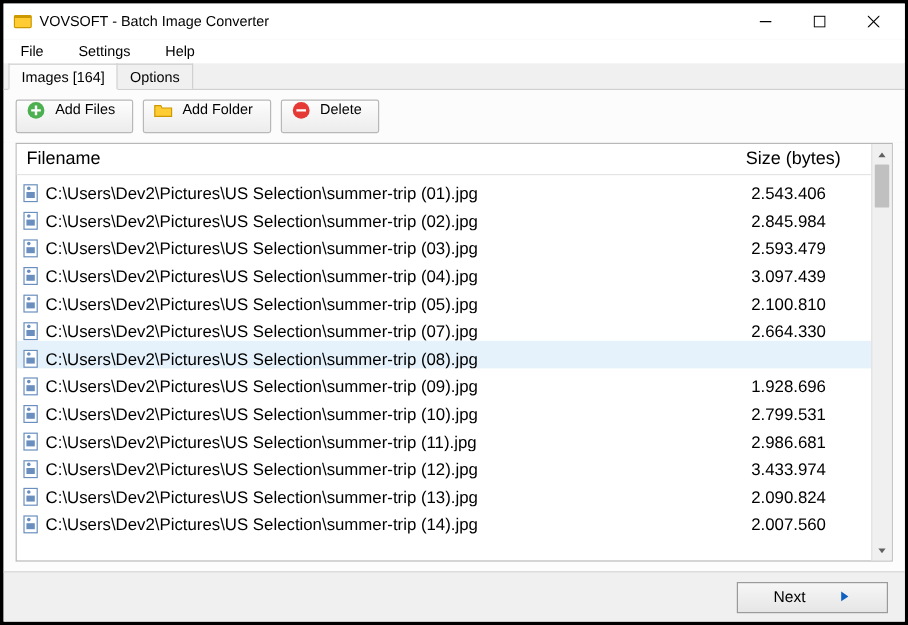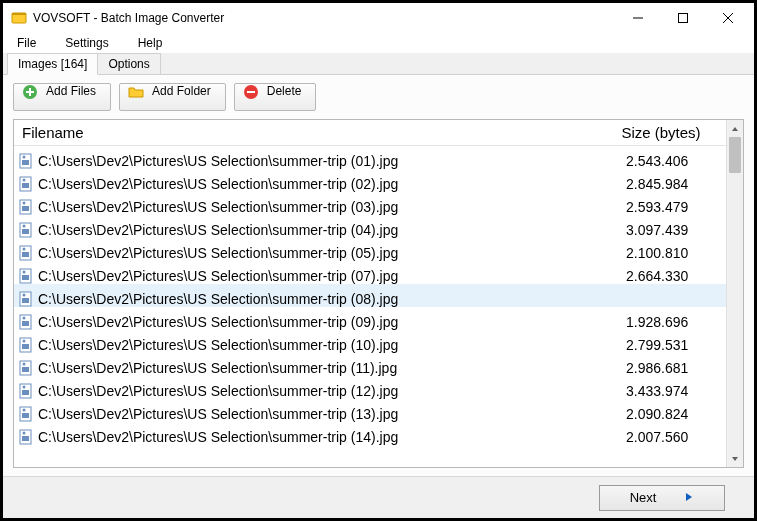--- a/index.html
+++ b/index.html
@@ -36,7 +36,7 @@
   .vscroll .arrow { height: 17px; display: flex; align-items: center; justify-content: center; color: #606060; }
   .vscroll .track { flex: 1; position: relative; }
   .vscroll .thumb { position: absolute; left: 2px; right: 2px; top: 0; height: 36px; background: #c0c0c0; border-radius: 1px; }
-  .footer { height: 42px; background: #f0f0f0; display: flex; align-items: center; justify-content: flex-end; padding: 0 29px; border-top: 1px solid #d8d8d8; }
+  .footer { height: 42px; background: #f0f0f0; display: flex; align-items: center; justify-content: flex-end; padding: 0 14px; border-top: 1px solid #d8d8d8; }
   .nextbtn { width: 126px; height: 26px; border: 1px solid #9a9a9a; background: linear-gradient(#f6f6f6,#e6e6e6); display: flex; align-items: center; justify-content: center; gap: 28px; font-size: 13px; padding: 0 10px; cursor: default; }
   .nextbtn .arrow { color: #1060c0; }
 </style>

